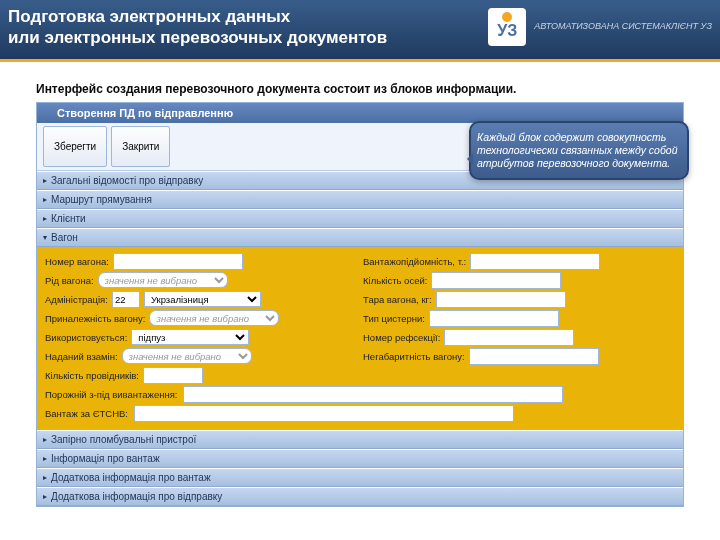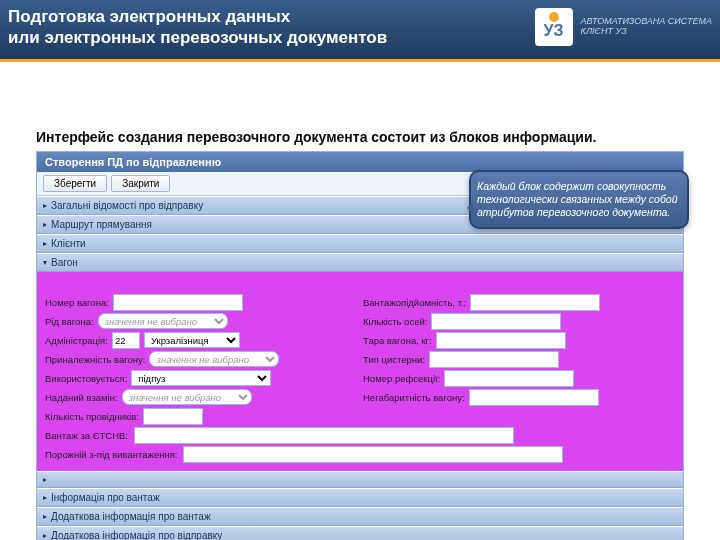--- a/index.html
+++ b/index.html
@@ -10,7 +10,7 @@
   .logo-badge { width: 38px; height: 38px; background: #fff; border-radius: 4px; display:flex; align-items:center; justify-content:center; font-weight:bold; color:#4a6fa5; font-size:16px; position:relative; }
   .logo-badge::before { content:""; width:10px;height:10px;background:#f5a623;border-radius:50%;position:absolute;top:4px;left:14px; }
   .logo-badge span { position:relative; top:4px; }
-  .logo-text { display:flex; flex-direction:column; font-size:9px; font-style:italic; color:#c7d3e6; text-align:left; line-height:1.1; }
+  .logo-text { display:flex; flex-direction:row; font-size:9px; font-style:italic; color:#c7d3e6; text-align:left; line-height:1.1; }
   .accent-bar { height:3px; background:#f5a623; }
   .subtitle { font-size:14px; font-weight:bold; padding:20px 36px 6px; color:#0a0a0a;margin-top:47px; }
   .app { margin: 0 36px 0 36px; border:1px solid #95b3d7; font-size:10px; position:relative; }

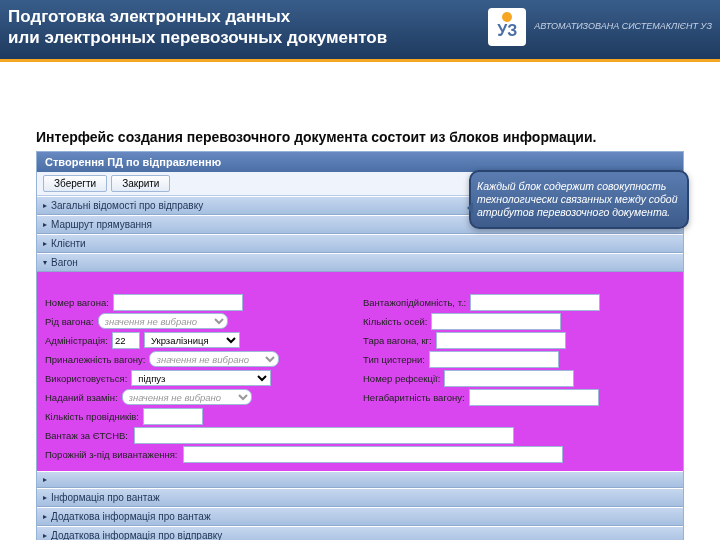--- a/index.html
+++ b/index.html
@@ -12,7 +12,7 @@
   .logo-badge span { position:relative; top:4px; }
   .logo-text { display:flex; flex-direction:row; font-size:9px; font-style:italic; color:#c7d3e6; text-align:left; line-height:1.1; }
   .accent-bar { height:3px; background:#f5a623; }
-  .subtitle { font-size:14px; font-weight:bold; padding:20px 36px 6px; color:#0a0a0a;margin-top:47px; }
+  .subtitle { font-size:12px; font-weight:bold; padding:20px 36px 6px; color:#0a0a0a; }
   .app { margin: 0 36px 0 36px; border:1px solid #95b3d7; font-size:10px; position:relative; }
   .win-title { background:linear-gradient(#6788c0,#4a6fa5); color:#fff; font-weight:bold; padding:4px 8px; font-size:11px; }
   .toolbar { background:#eef3fc; padding:3px 6px; display:flex; gap:4px; border-bottom:1px solid #b7cbe6; }

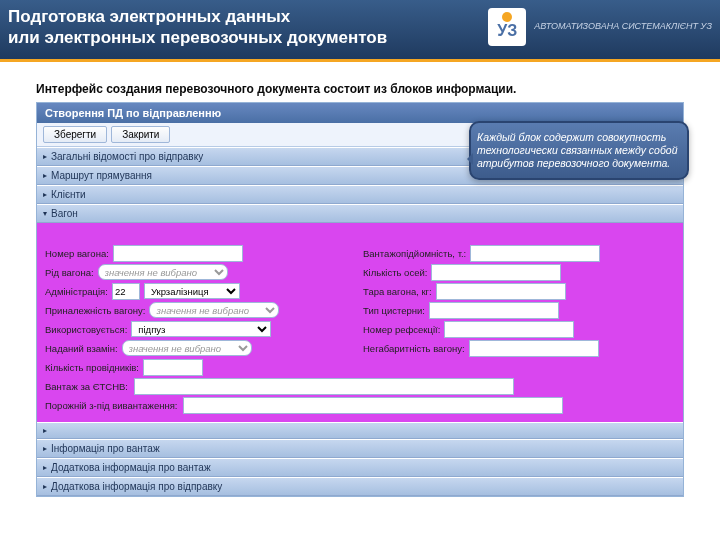--- a/index.html
+++ b/index.html
@@ -14,7 +14,7 @@
   .accent-bar { height:3px; background:#f5a623; }
   .subtitle { font-size:12px; font-weight:bold; padding:20px 36px 6px; color:#0a0a0a; }
   .app { margin: 0 36px 0 36px; border:1px solid #95b3d7; font-size:10px; position:relative; }
-  .win-title { background:linear-gradient(#6788c0,#4a6fa5); color:#fff; font-weight:bold; padding:4px 8px; font-size:11px; }
+  .win-title { background:linear-gradient(#6788c0,#4a6fa5); color:#fff; font-weight:bold; padding:4px 20px; font-size:11px; }
   .toolbar { background:#eef3fc; padding:3px 6px; display:flex; gap:4px; border-bottom:1px solid #b7cbe6; }
   .btn { background:linear-gradient(#fdfdfd,#e5ecf6); border:1px solid #9fb7d9; border-radius:2px; padding:2px 10px; font-size:10px; cursor:pointer; }
   .section { background:linear-gradient(#c6d7ef,#a6bfe0); border-top:1px solid #fff; border-bottom:1px solid #8fa9cf; padding:3px 6px; color:#1e3355; font-size:10px; display:flex; align-items:center; gap:4px; }

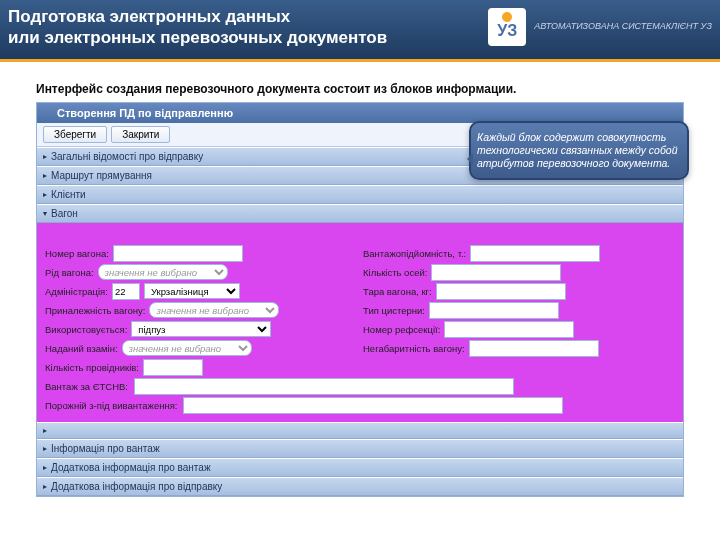--- a/index.html
+++ b/index.html
@@ -16,7 +16,7 @@
   .app { margin: 0 36px 0 36px; border:1px solid #95b3d7; font-size:10px; position:relative; }
   .win-title { background:linear-gradient(#6788c0,#4a6fa5); color:#fff; font-weight:bold; padding:4px 20px; font-size:11px; }
   .toolbar { background:#eef3fc; padding:3px 6px; display:flex; gap:4px; border-bottom:1px solid #b7cbe6; }
-  .btn { background:linear-gradient(#fdfdfd,#e5ecf6); border:1px solid #9fb7d9; border-radius:2px; padding:2px 10px; font-size:10px; cursor:pointer; }
+  .btn { background:linear-gradient(#fdfdfd,#e5ecf6); border:1px solid #9fb7d9; border-radius:2px; padding:14px 10px; font-size:10px; cursor:pointer; }
   .section { background:linear-gradient(#c6d7ef,#a6bfe0); border-top:1px solid #fff; border-bottom:1px solid #8fa9cf; padding:3px 6px; color:#1e3355; font-size:10px; display:flex; align-items:center; gap:4px; }
   .chev { font-size:8px; color:#1e3355; }
   .form { background:#d946ef; padding:20px 8px 6px; }

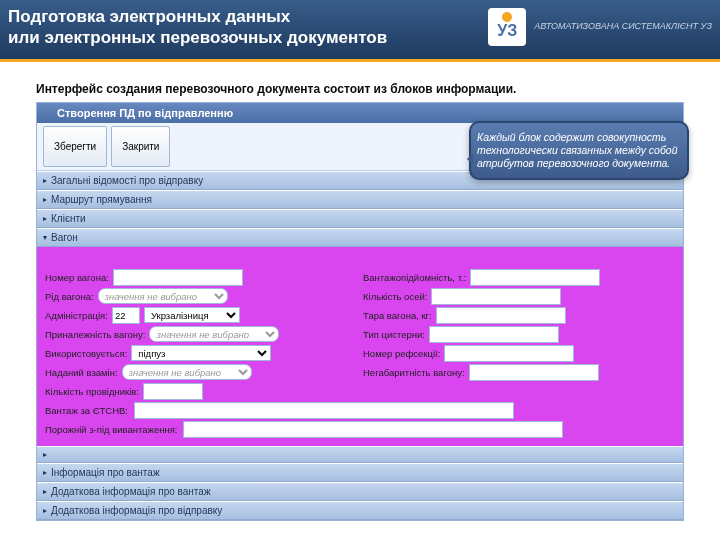--- a/index.html
+++ b/index.html
@@ -19,7 +19,7 @@
   .btn { background:linear-gradient(#fdfdfd,#e5ecf6); border:1px solid #9fb7d9; border-radius:2px; padding:14px 10px; font-size:10px; cursor:pointer; }
   .section { background:linear-gradient(#c6d7ef,#a6bfe0); border-top:1px solid #fff; border-bottom:1px solid #8fa9cf; padding:3px 6px; color:#1e3355; font-size:10px; display:flex; align-items:center; gap:4px; }
   .chev { font-size:8px; color:#1e3355; }
-  .form { background:#d946ef; padding:20px 8px 6px; }
+  .form { background:#eab308; padding:4px 8px 6px; }
   .row { display:flex; align-items:center; margin:2px 0; gap:6px; }
   .col { display:flex; align-items:center; gap:4px; flex:1; }
   .lbl { color:#222; font-size:9.5px; white-space:nowrap; }

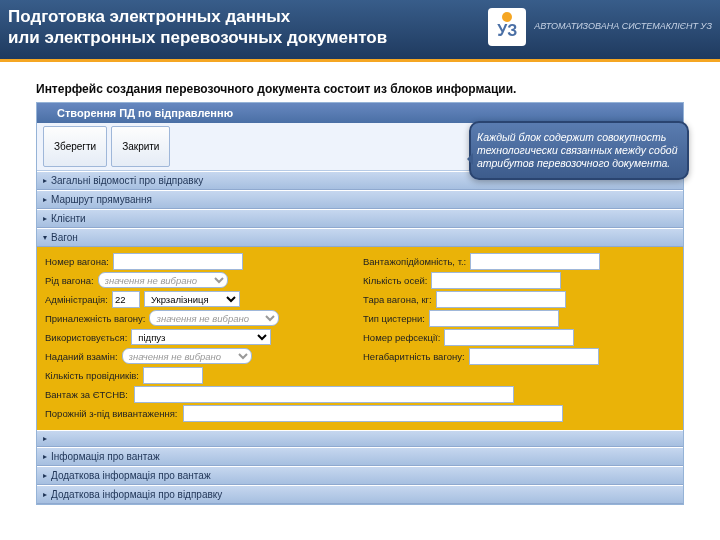--- a/index.html
+++ b/index.html
@@ -103,7 +103,7 @@
       <div class="col">
           <span class="lbl">Адміністрація:</span>
           <input class="txt" style="width: 28px;" value="22">
-          <select class="sel" style="width:96px"><option>Укрзалізниця</option></select>
+          <select class="sel" style="width:117px"><option>Укрзалізниця</option></select>
         </div>
       <div class="col">
           <span class="lbl">Тара вагона, кг:</span>

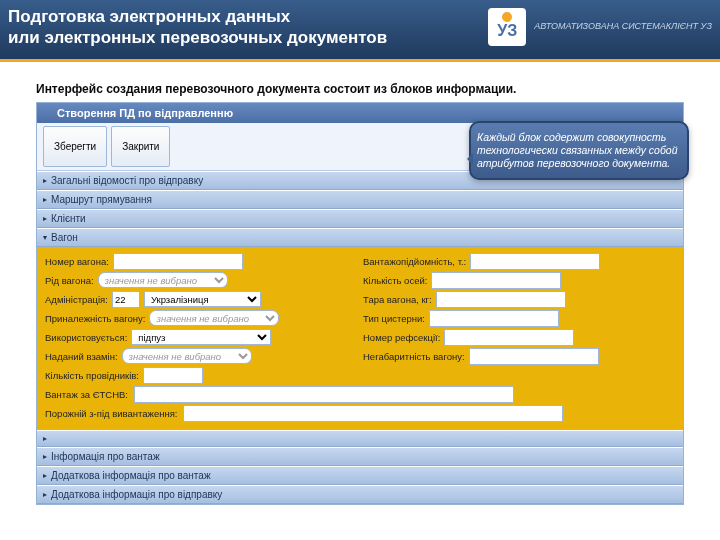--- a/index.html
+++ b/index.html
@@ -123,7 +123,7 @@
     <div class="row">
       <div class="col">
           <span class="lbl">Використовується:</span>
-          <select class="sel" style="width:140px"><option>підпуз</option></select>
+          <select class="sel" style="width:118px"><option>підпуз</option></select>
         </div>
       <div class="col">
           <span class="lbl">Номер рефсекції:</span>

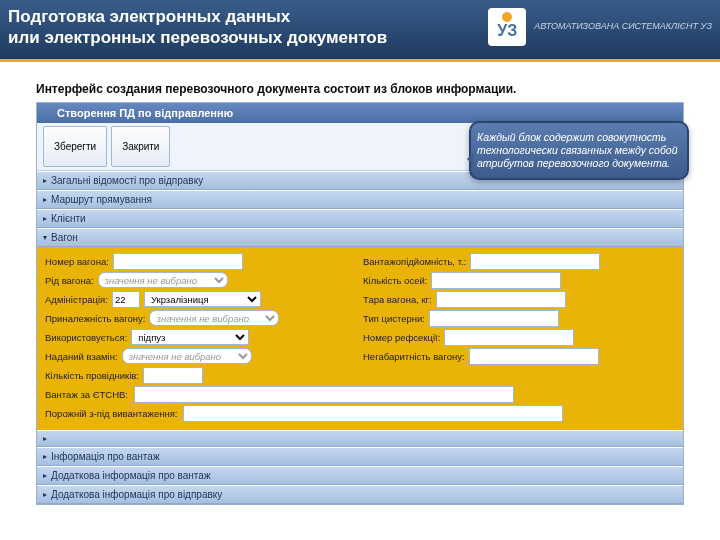--- a/index.html
+++ b/index.html
@@ -148,11 +148,11 @@
       <div class="col"></div>
     </div>
     <div class="row">
-      <span class="lbl">Вантаж за ЄТСНВ:</span>
+      <span class="lbl">Порожній з-під вивантаження:</span>
         <input class="txt xl" style="">
     </div>
     <div class="row">
-      <span class="lbl">Порожній з-під вивантаження:</span>
+      <span class="lbl">Вантаж за ЄТСНВ:</span>
         <input class="txt xl" style="">
     </div>
   </div>

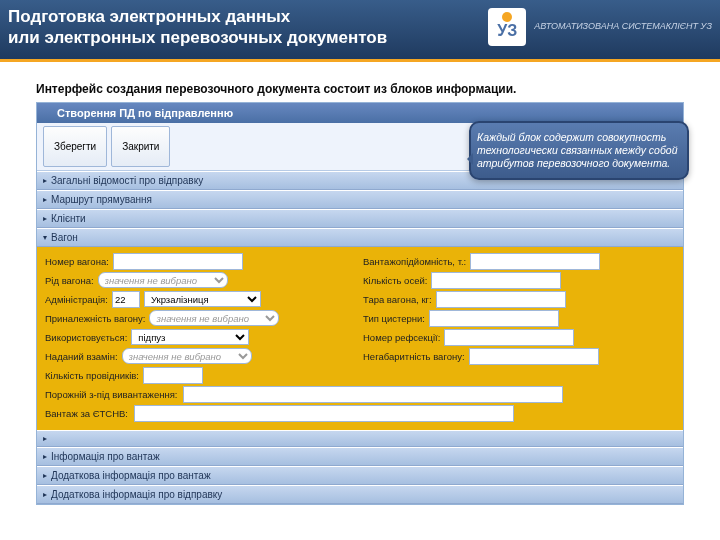--- a/index.html
+++ b/index.html
@@ -159,6 +159,7 @@
 
   <div class="section">
       <span class="chev">▸</span>
+      <span>Запірно пломбувальні пристрої</span>
     </div>
   <div class="section">
       <span class="chev">▸</span>

